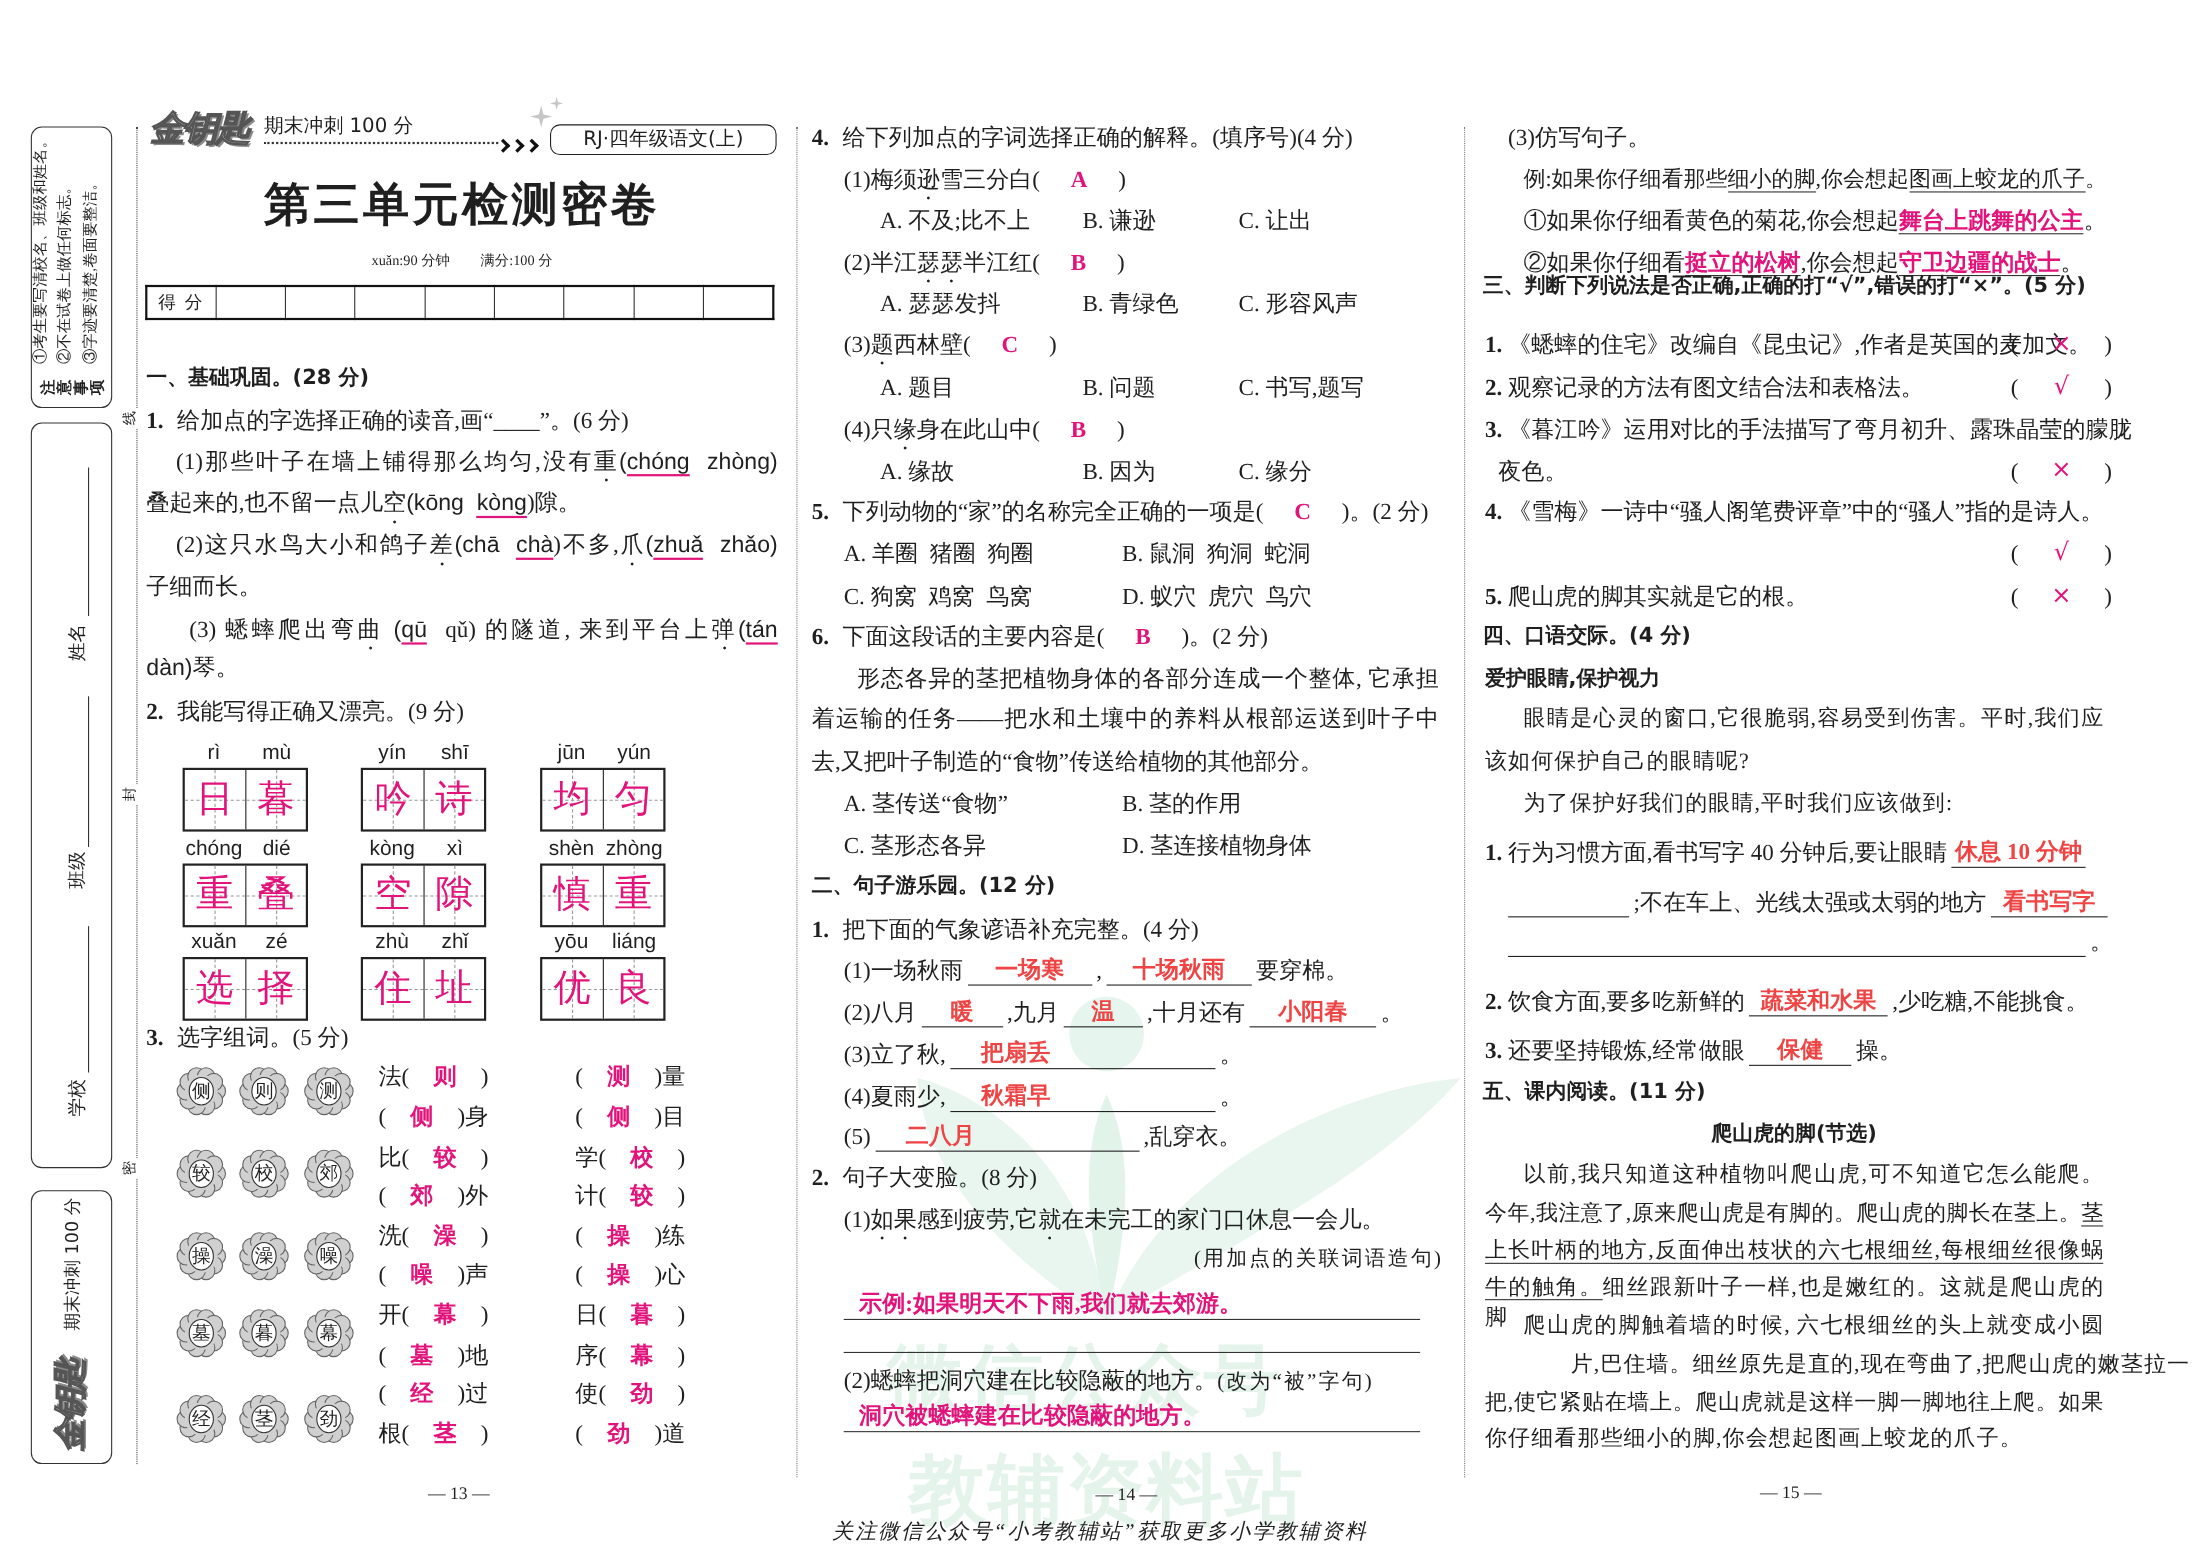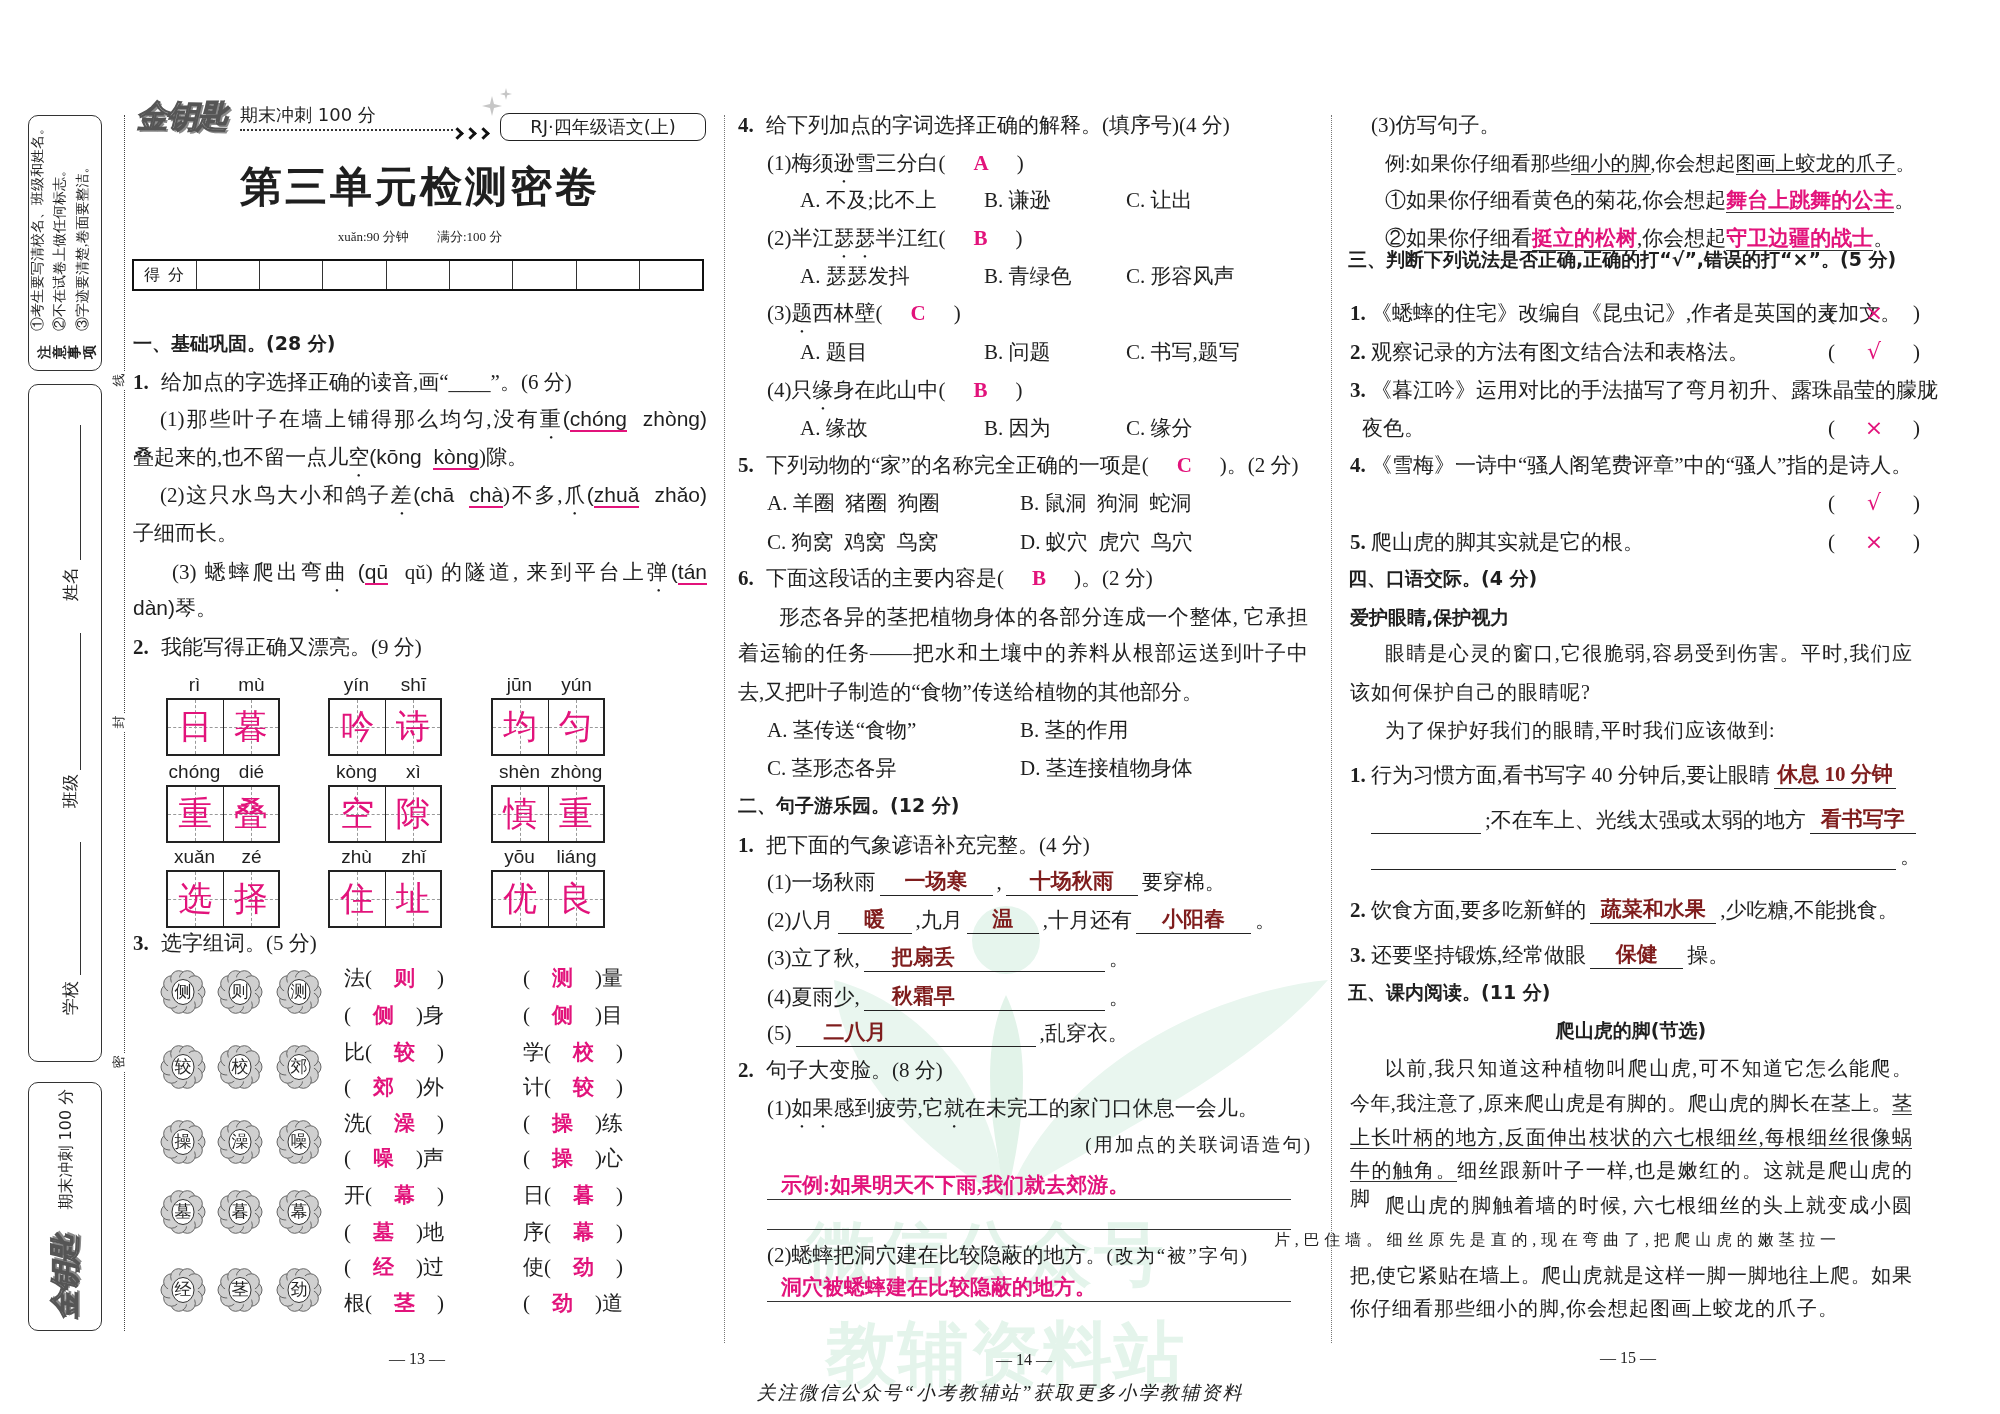--- a/index.html
+++ b/index.html
@@ -16,7 +16,7 @@
 .pkb{color:#e2137b;font-weight:bold}
 .upk{border-bottom:2px solid #e2137b}
 .dot{-webkit-text-emphasis:filled dot;text-emphasis:filled dot;-webkit-text-emphasis-position:under;text-emphasis-position:under right}
-.blank{display:inline-block;border-bottom:1.6px solid #222;height:28px;line-height:27px;vertical-align:top;color:#7f1d1d;font-weight:bold;text-align:center;margin:0 4px}
+.blank{display:inline-block;border-bottom:1.6px solid #222;height:28px;line-height:27px;vertical-align:top;color:#ef4444;font-weight:bold;text-align:center;margin:0 4px}
 .blank.l{text-align:left;padding-left:28px}
 .ul{border-bottom:1.5px solid #333}
 .pul{color:#e2137b;font-weight:bold;border-bottom:1.5px solid #333}

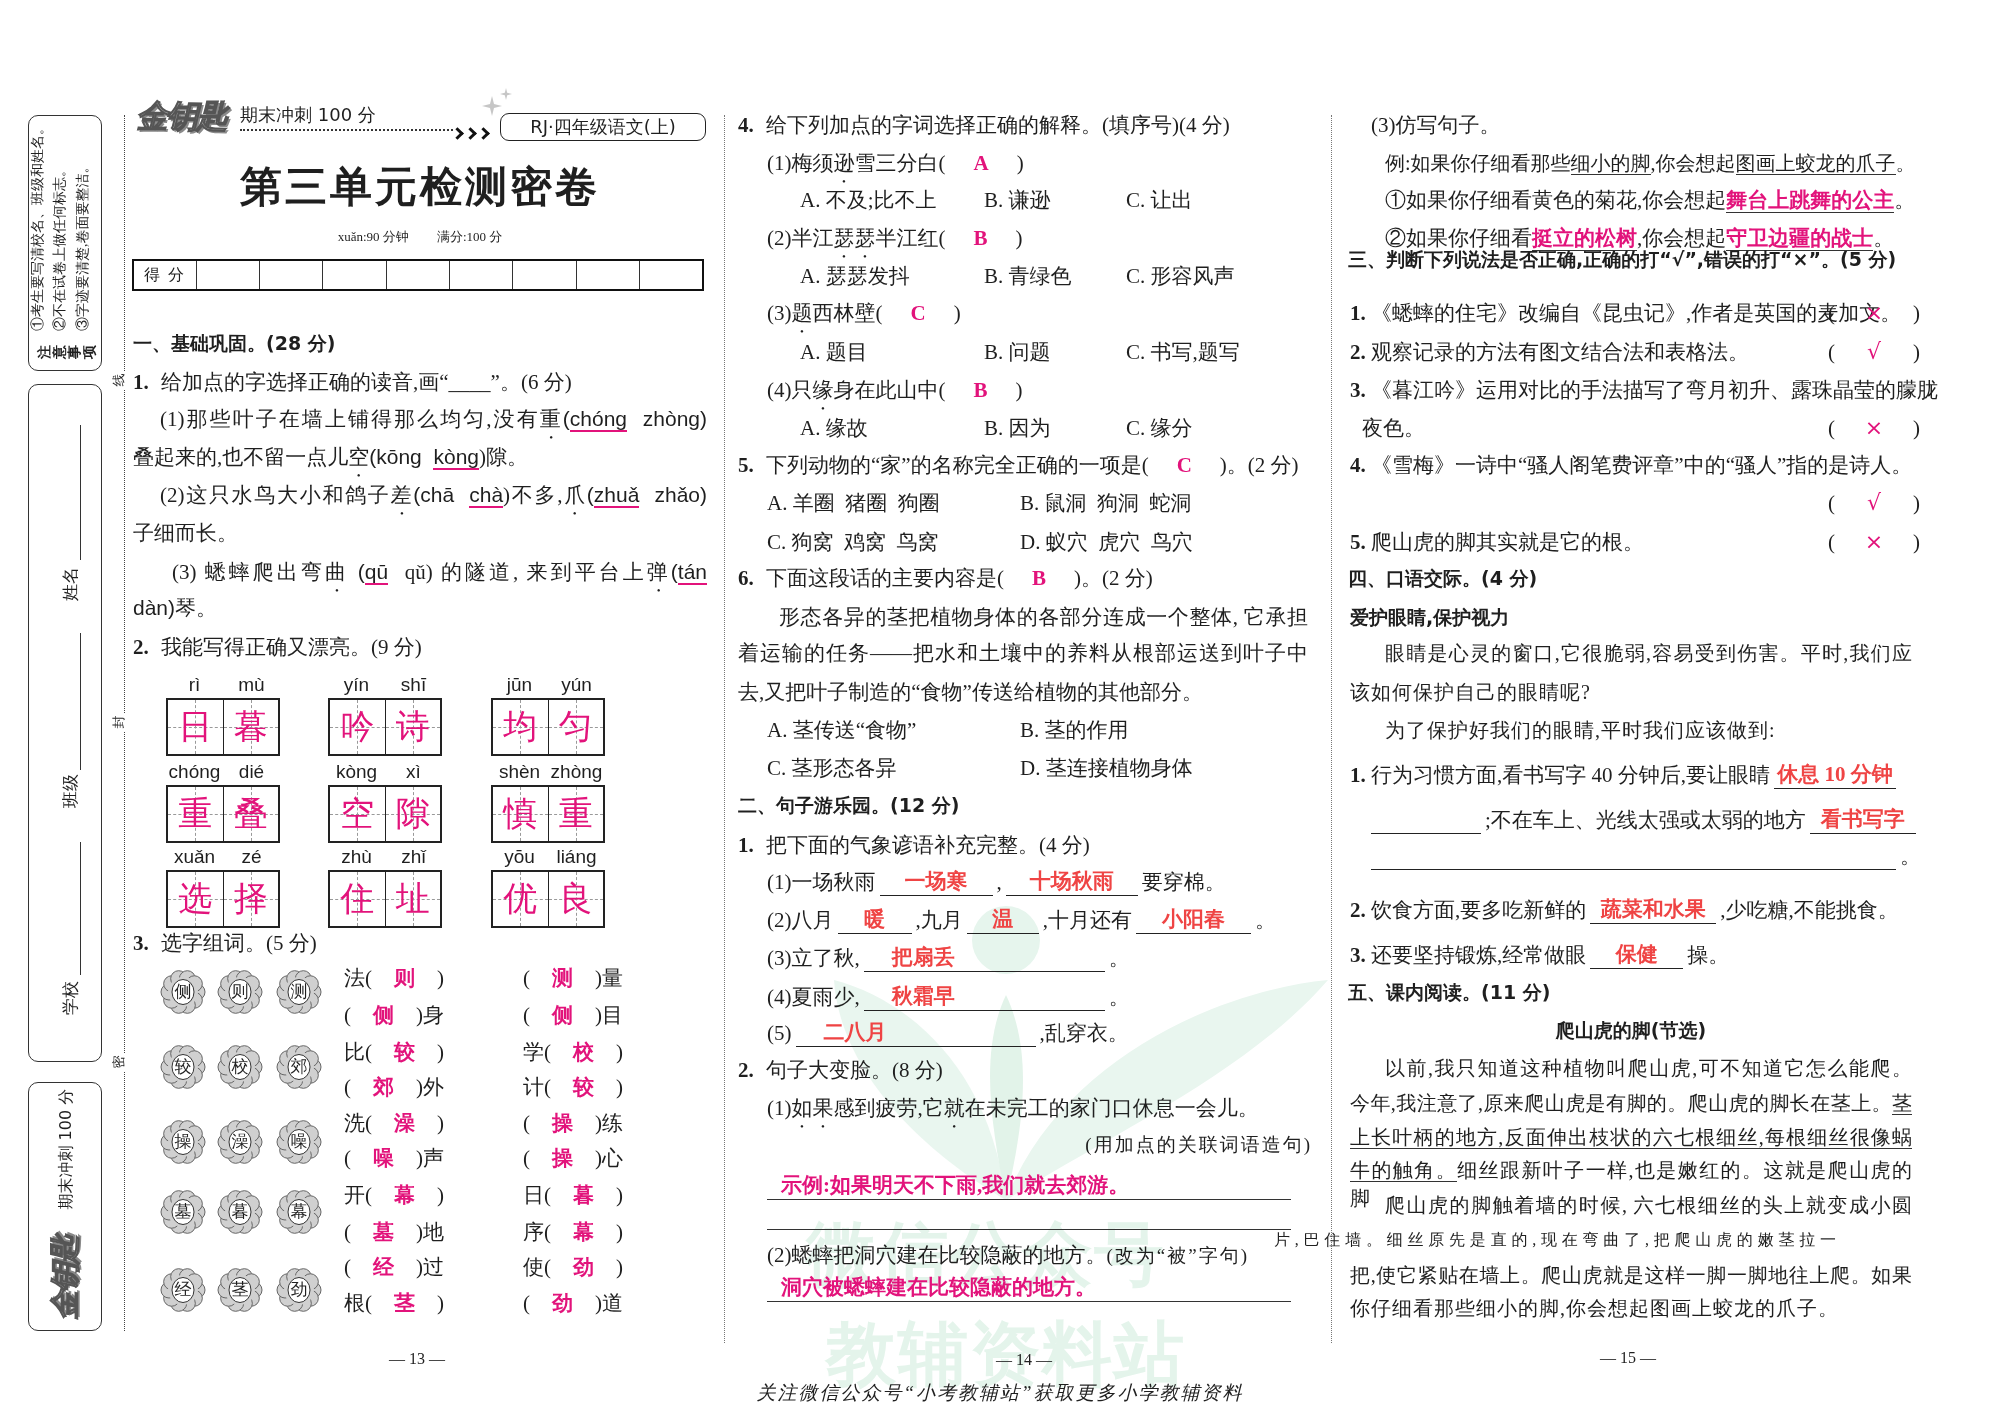--- a/index.html
+++ b/index.html
@@ -489,7 +489,7 @@
 <div class="ln j" style="left:1350px;top:1123px;width:562px;font-size:20px"><span class="ul">上长叶柄的地方,反面伸出枝状的六七根细丝,每根细丝很像蜗</span></div>
 <div class="ln j" style="left:1350px;top:1156px;width:562px;font-size:20px"><span class="ul">牛的触角。</span><span>细丝跟新叶子一样,也是嫩红的。这就是爬山虎的脚。</span></div>
 <div class="ln j" style="left:1385px;top:1191px;width:527px;font-size:20px"><span>爬山虎的脚触着墙的时候, 六七根细丝的头上就变成小圆</span></div>
-<div class="ln j" style="left:1274px;top:1226px;width:562px;font-size:16px"><span>片,巴住墙。细丝原先是直的,现在弯曲了,把爬山虎的嫩茎拉一</span></div>
+<div class="ln j" style="left:1428px;top:1226px;width:562px;font-size:20px"><span>片,巴住墙。细丝原先是直的,现在弯曲了,把爬山虎的嫩茎拉一</span></div>
 <div class="ln j" style="left:1350px;top:1261px;width:562px;font-size:20px"><span>把,使它紧贴在墙上。爬山虎就是这样一脚一脚地往上爬。如果</span></div>
 <div class="ln" style="left:1350px;top:1294px;font-size:20px;letter-spacing:1px"><span>你仔细看那些细小的脚,你会想起图画上蛟龙的爪子。</span></div>
 

